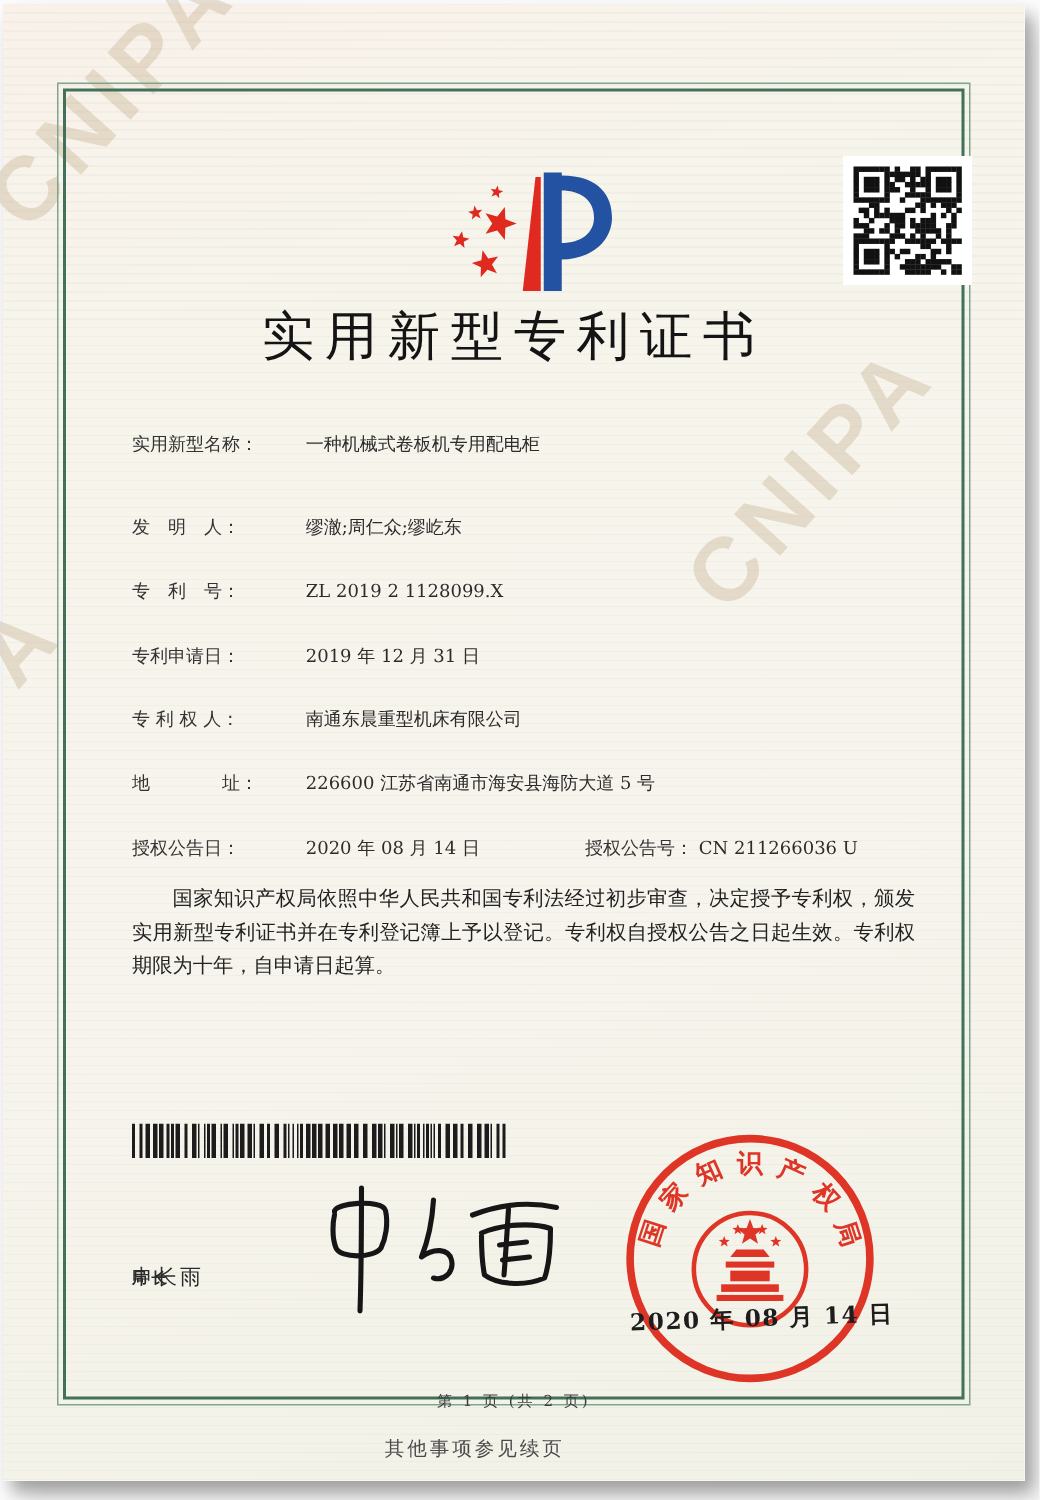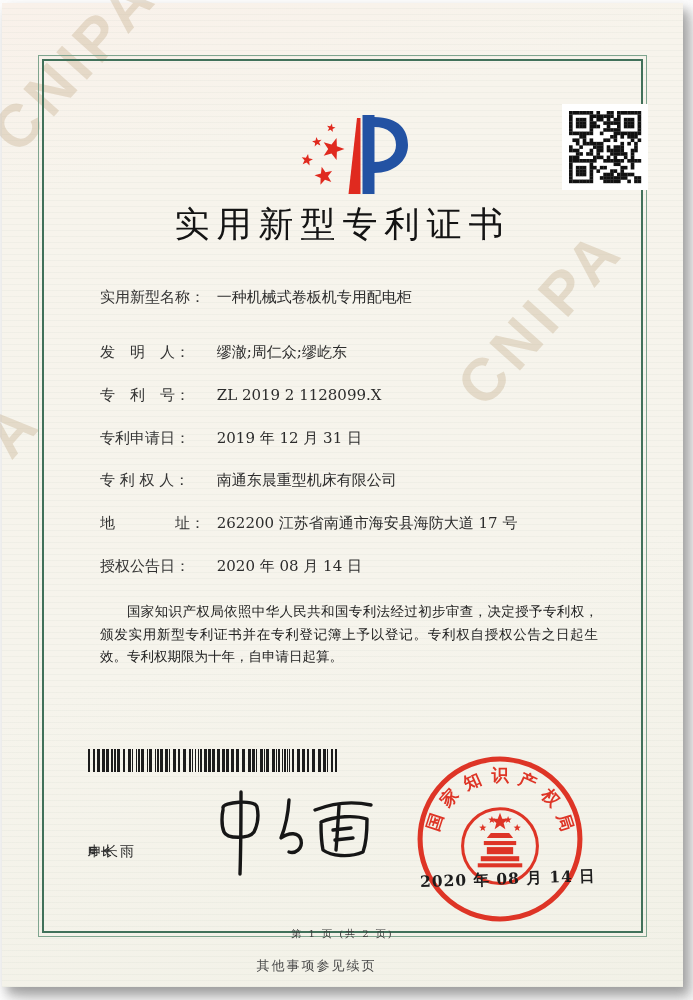--- a/index.html
+++ b/index.html
@@ -23,7 +23,7 @@
   .title{position:absolute;left:0;right:0;top:198px;text-align:center;font-size:35px;font-weight:400;
     letter-spacing:7px;color:#141414;}
   .fields{position:absolute;left:86px;top:0;width:540px;}
-  .frow{position:absolute;left:0;font-size:15px;color:#333;white-space:nowrap;margin-left:12px;}
+  .frow{position:absolute;left:0;font-size:12px;color:#333;white-space:nowrap;}
   .flabel{display:inline-block;min-width:112px;color:#333;}
   .fvalue{color:#2c2c2c;}
   .r1{top:285px}.r2{top:340px}.r3{top:383px}.r4{top:426px}.r5{top:468px}.r6{top:511px}.r7{top:554px;width:540px;}

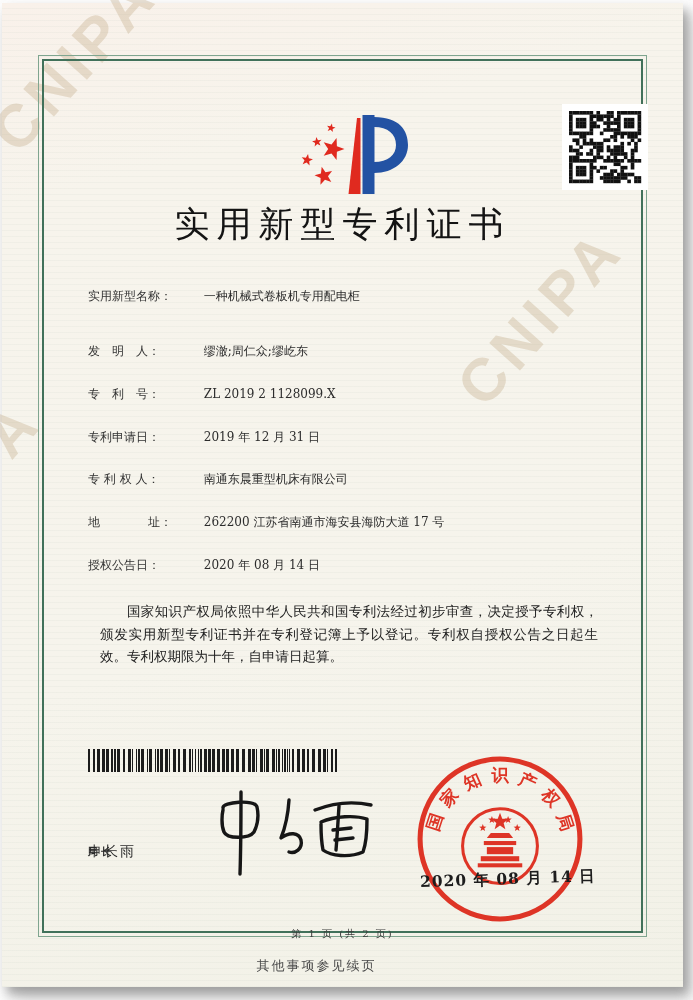--- a/index.html
+++ b/index.html
@@ -345,7 +345,7 @@
     </div>
     <div class="frow r6">
       <span class="flabel">地　　　　址：</span>
-      <span class="fvalue">262200 江苏省南通市海安县海防大道 17 号</span>
+      <span class="fvalue">226600 江苏省南通市海安县海防大道 5 号</span>
     </div>
     <div class="frow r7">
       <span class="flabel">授权公告日：</span>

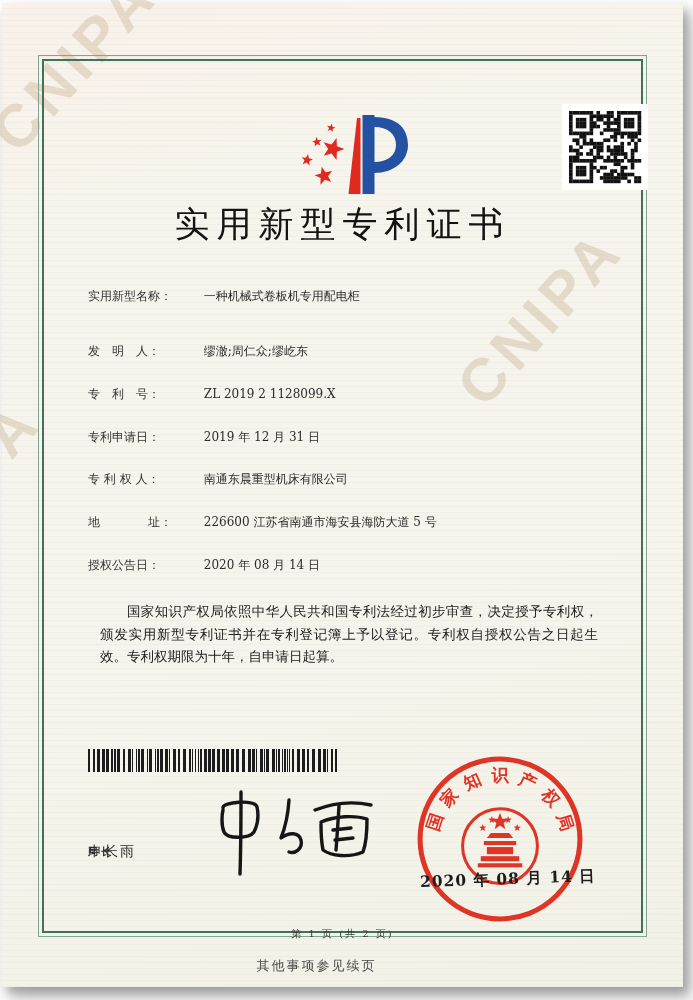--- a/index.html
+++ b/index.html
@@ -350,6 +350,10 @@
     <div class="frow r7">
       <span class="flabel">授权公告日：</span>
       <span class="fvalue">2020 年 08 月 14 日</span>
+      <span class="pair2">
+        <span class="flabel" style="min-width:0">授权公告号：</span>
+        <span class="fvalue">CN 211266036 U</span>
+      </span>
     </div>
   </div>
 

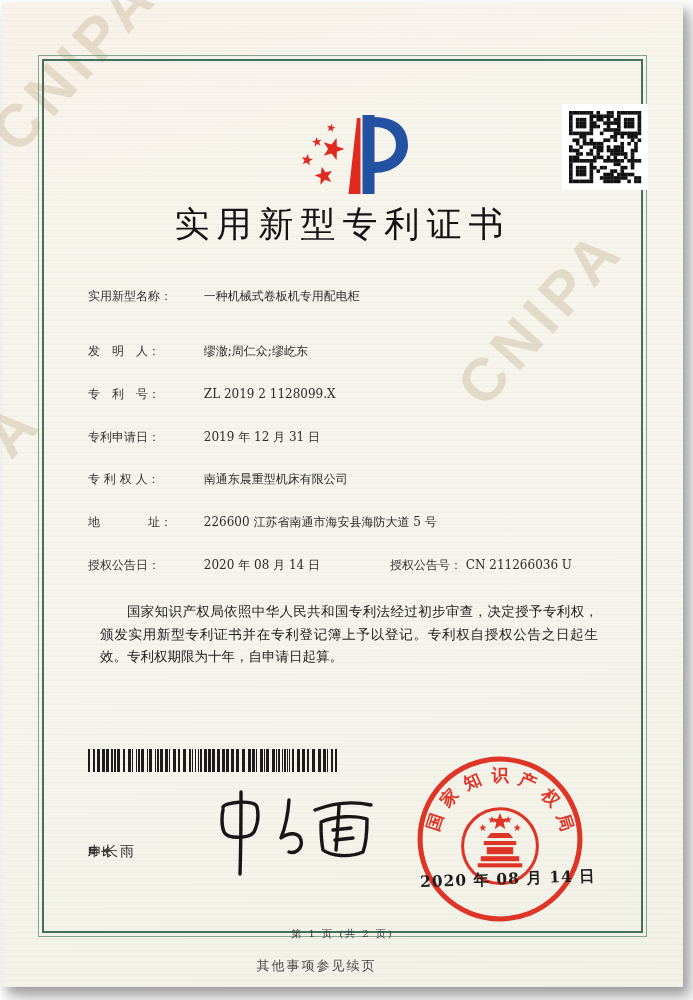--- a/index.html
+++ b/index.html
@@ -29,7 +29,7 @@
   .r1{top:285px}.r2{top:340px}.r3{top:383px}.r4{top:426px}.r5{top:468px}.r6{top:511px}.r7{top:554px;width:540px;}
   .pair2{position:absolute;left:302px;top:0;}
   .paras{position:absolute;left:86px;top:585px;width:522px;font-size:13.5px;line-height:1.68;color:#222;}
-  .paras p{margin:12px;text-indent:2em;text-align:justify;}
+  .paras p{margin:0;text-indent:2em;text-align:justify;}
   .barcode{position:absolute;left:86px;top:746px;}
   .role{position:absolute;left:86px;top:842px;font-size:10px;letter-spacing:3px;color:#2b2b2b;font-weight:bold;}
   .rolename{position:absolute;left:86px;top:840px;font-size:14px;letter-spacing:2px;color:#2b2b2b;}

